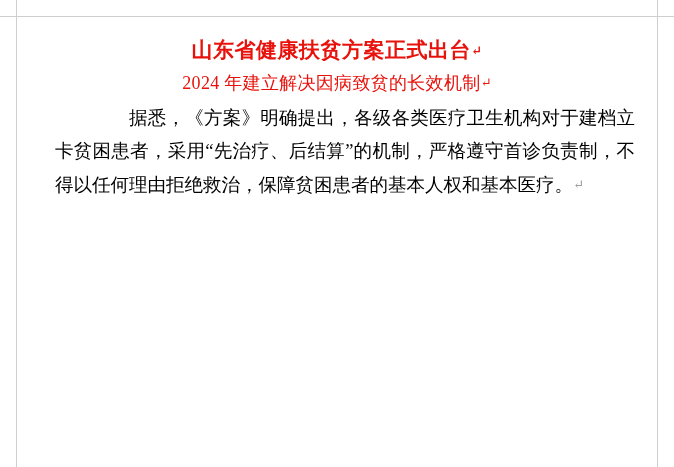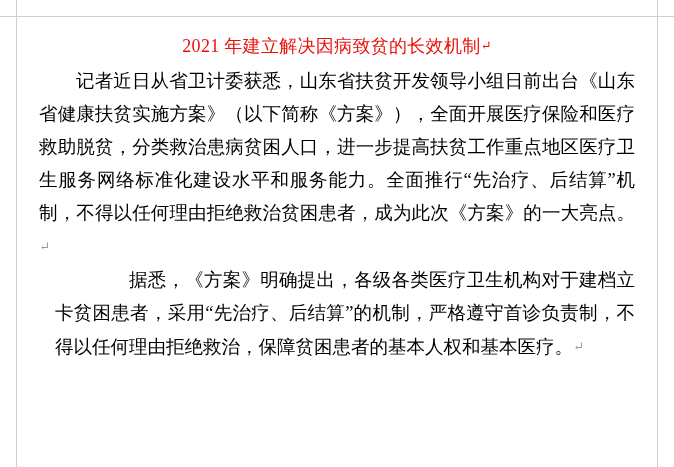--- a/index.html
+++ b/index.html
@@ -113,6 +113,9 @@
 
   <div class="content">
 
+    <div class="title">
+      <span>山东省健康扶贫方案正式出台</span><span class="pilcrow">↵</span>
+    </div>
 
     <div class="subtitle">
       <span>2021 年建立解决因病致贫的长效机制</span><span class="pilcrow">↵</span>

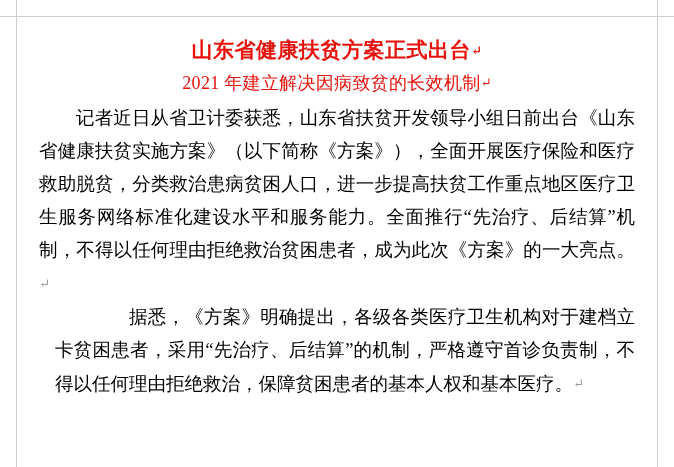--- a/index.html
+++ b/index.html
@@ -118,7 +118,7 @@
     </div>
 
     <div class="subtitle">
-      <span>2021 年建立解决因病致贫的长效机制</span><span class="pilcrow">↵</span>
+      <span>2024 年建立解决因病致贫的长效机制</span><span class="pilcrow">↵</span>
     </div>
 
     <p class="para para-1">

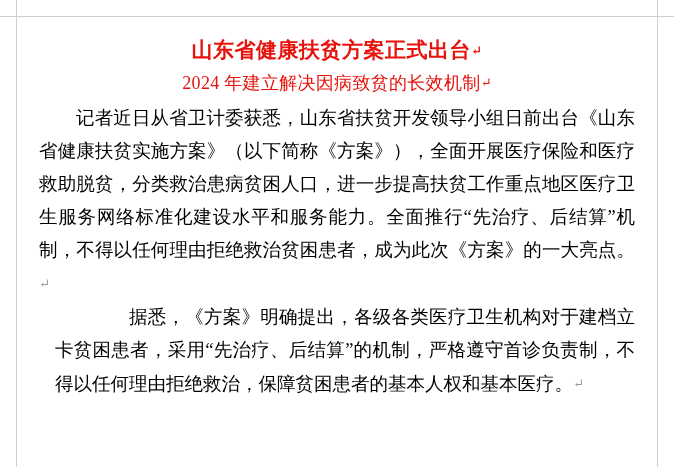--- a/index.html
+++ b/index.html
@@ -121,9 +121,6 @@
       <span>2024 年建立解决因病致贫的长效机制</span><span class="pilcrow">↵</span>
     </div>
 
-    <p class="para para-1">
-      <span>记者近日从省卫计委获悉，山东省扶贫开发领导小组日前出台《山东省健康扶贫实施方案》（以下简称《方案》），全面开展医疗保险和医疗救助脱贫，分类救治患病贫困人口，进一步提高扶贫工作重点地区医疗卫生服务网络标准化建设水平和服务能力。全面推行“先治疗、后结算”机制，不得以任何理由拒绝救治贫困患者，成为此次《方案》的一大亮点。</span><span class="pilcrow-dark">↵</span>
-    </p>
 
     <p class="para para-2">
       <span>据悉，《方案》明确提出，各级各类医疗卫生机构对于建档立卡贫困患者，采用“先治疗、后结算”的机制，严格遵守首诊负责制，不得以任何理由拒绝救治，保障贫困患者的基本人权和基本医疗。</span><span class="pilcrow-dark">↵</span>

